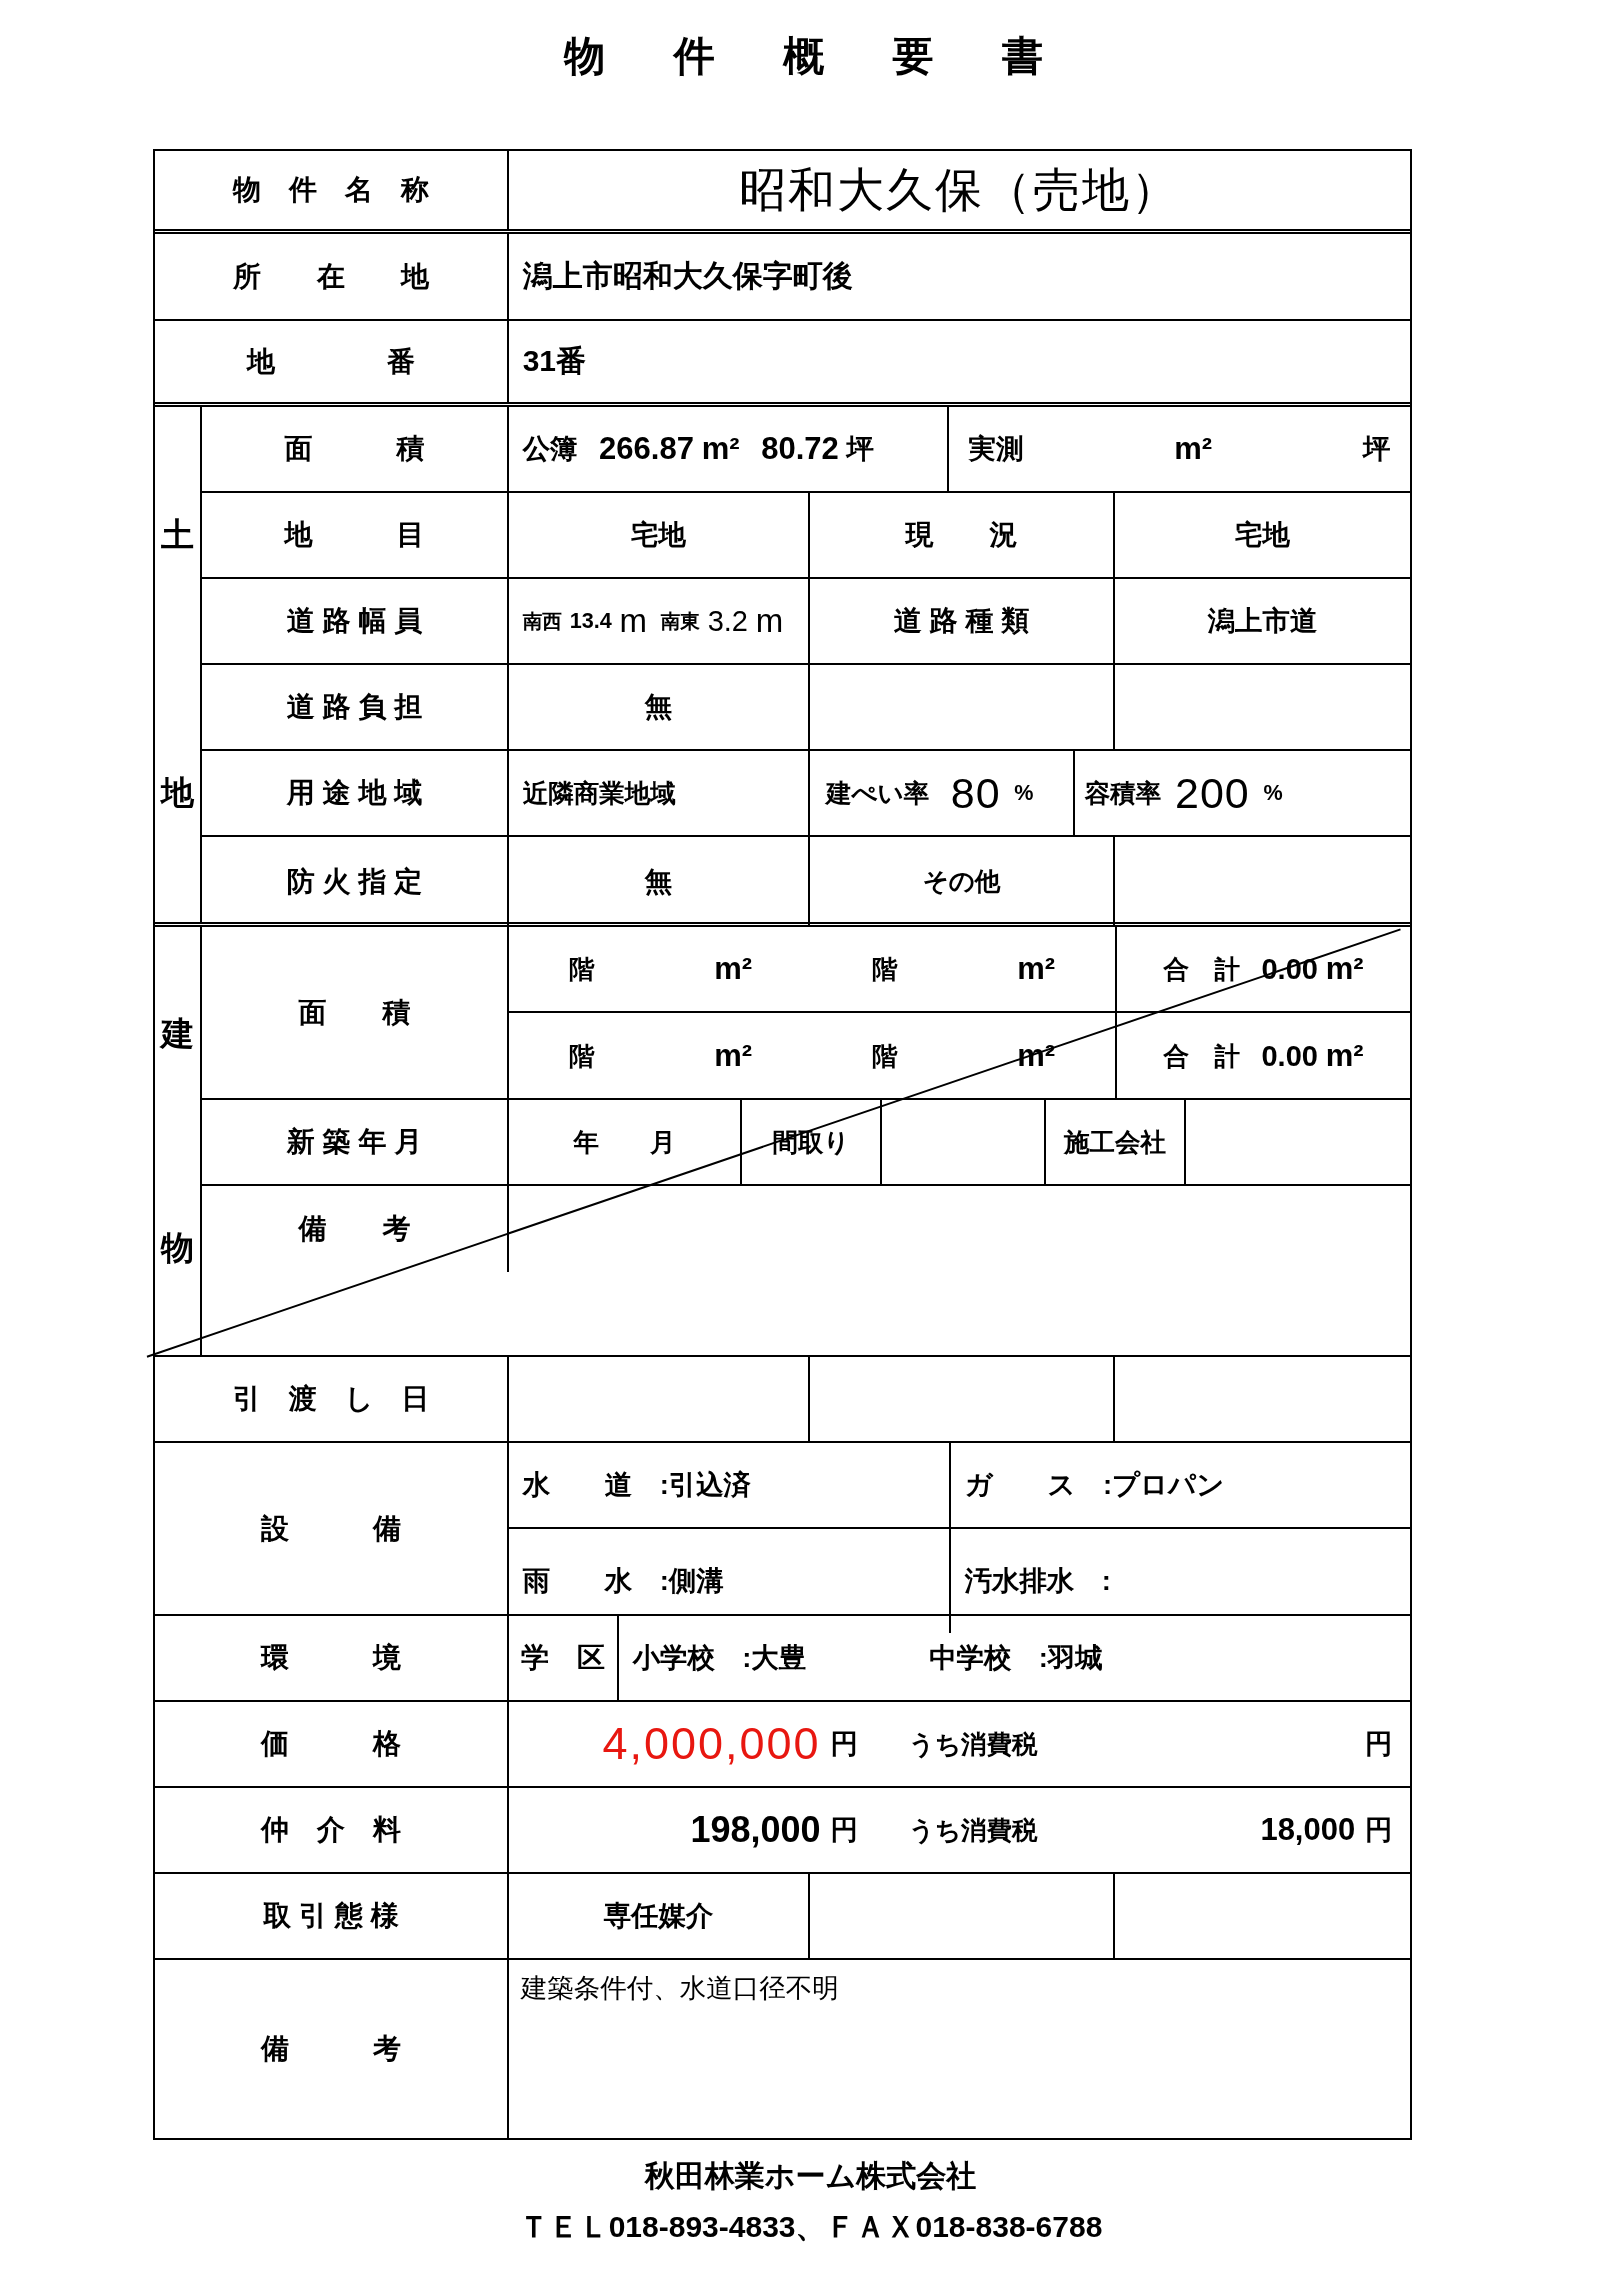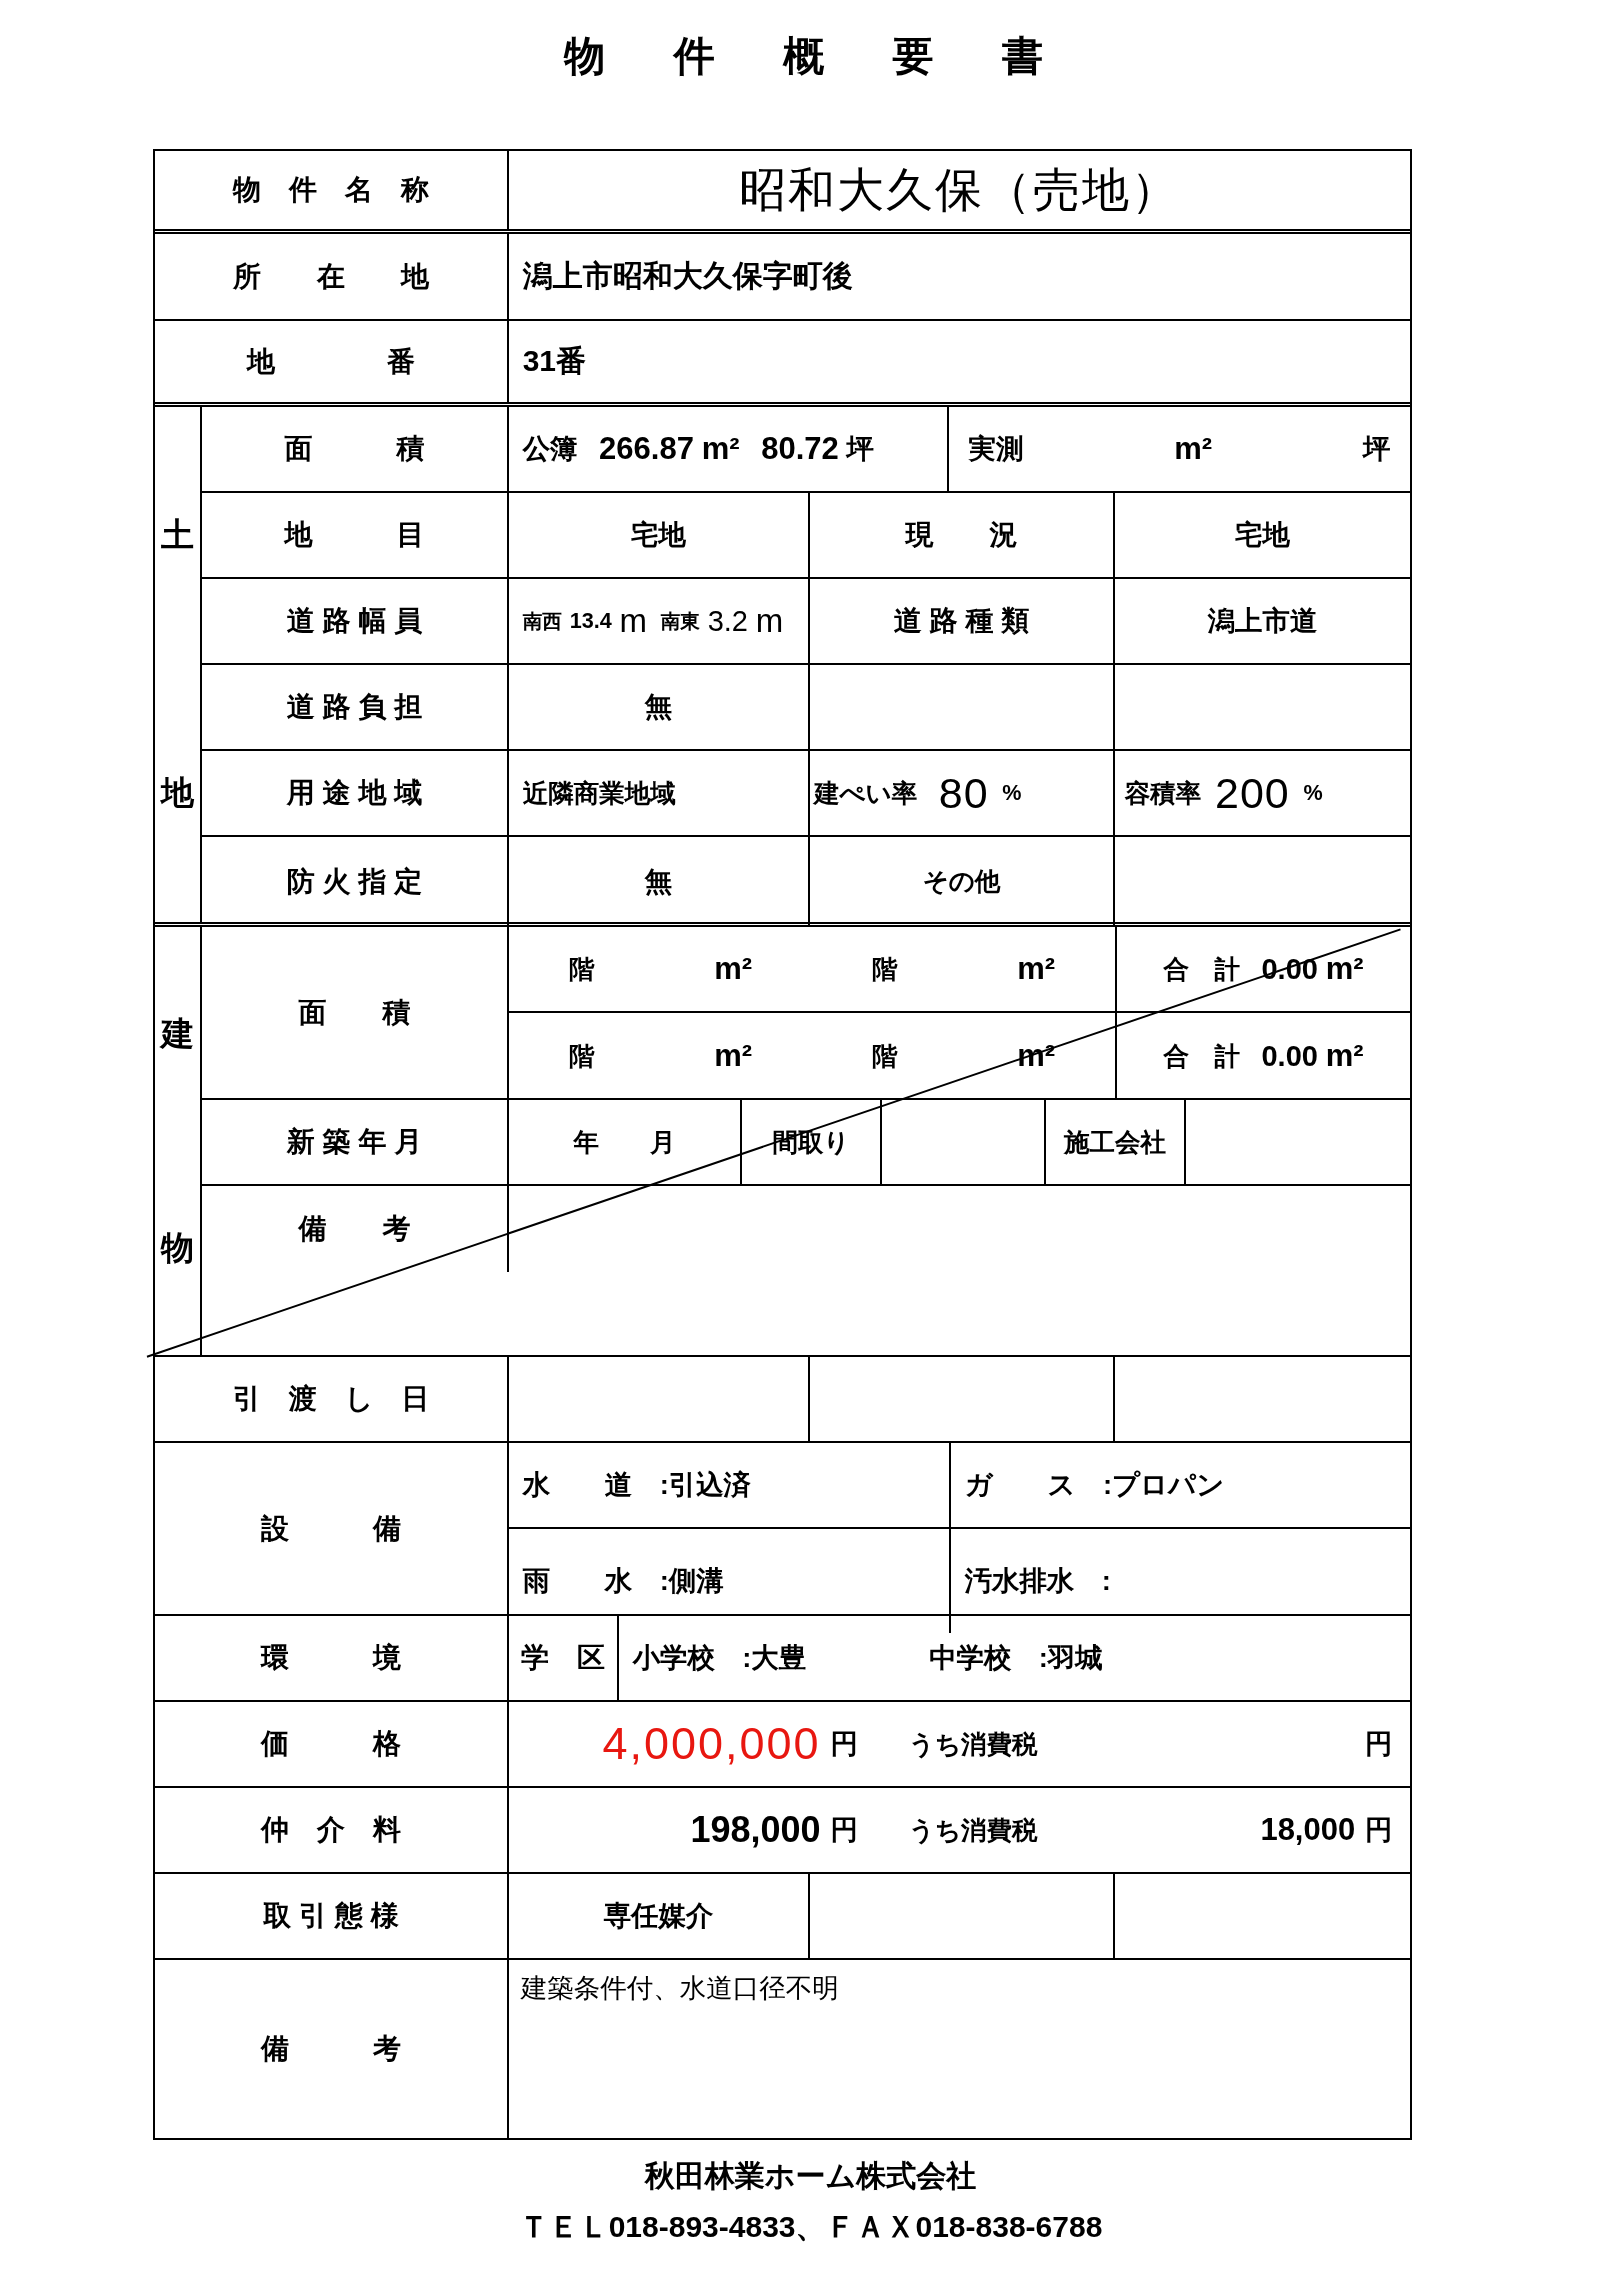--- a/index.html
+++ b/index.html
@@ -148,7 +148,7 @@
       <div class="row" style="height:86px">
         <div class="cell lbl w-label">用 途 地 域</div>
         <div class="cell c-left bold26" style="width:301px">近隣商業地域</div>
-        <div class="cell c-left" style="width:305px; padding-left:4px">
+        <div class="cell c-left" style="width:265px; padding-left:16px">
           <span class="bold26">建ぺい率</span>
           <span class="bigpct gap22">80</span>
           <span class="pct gap14">%</span>

